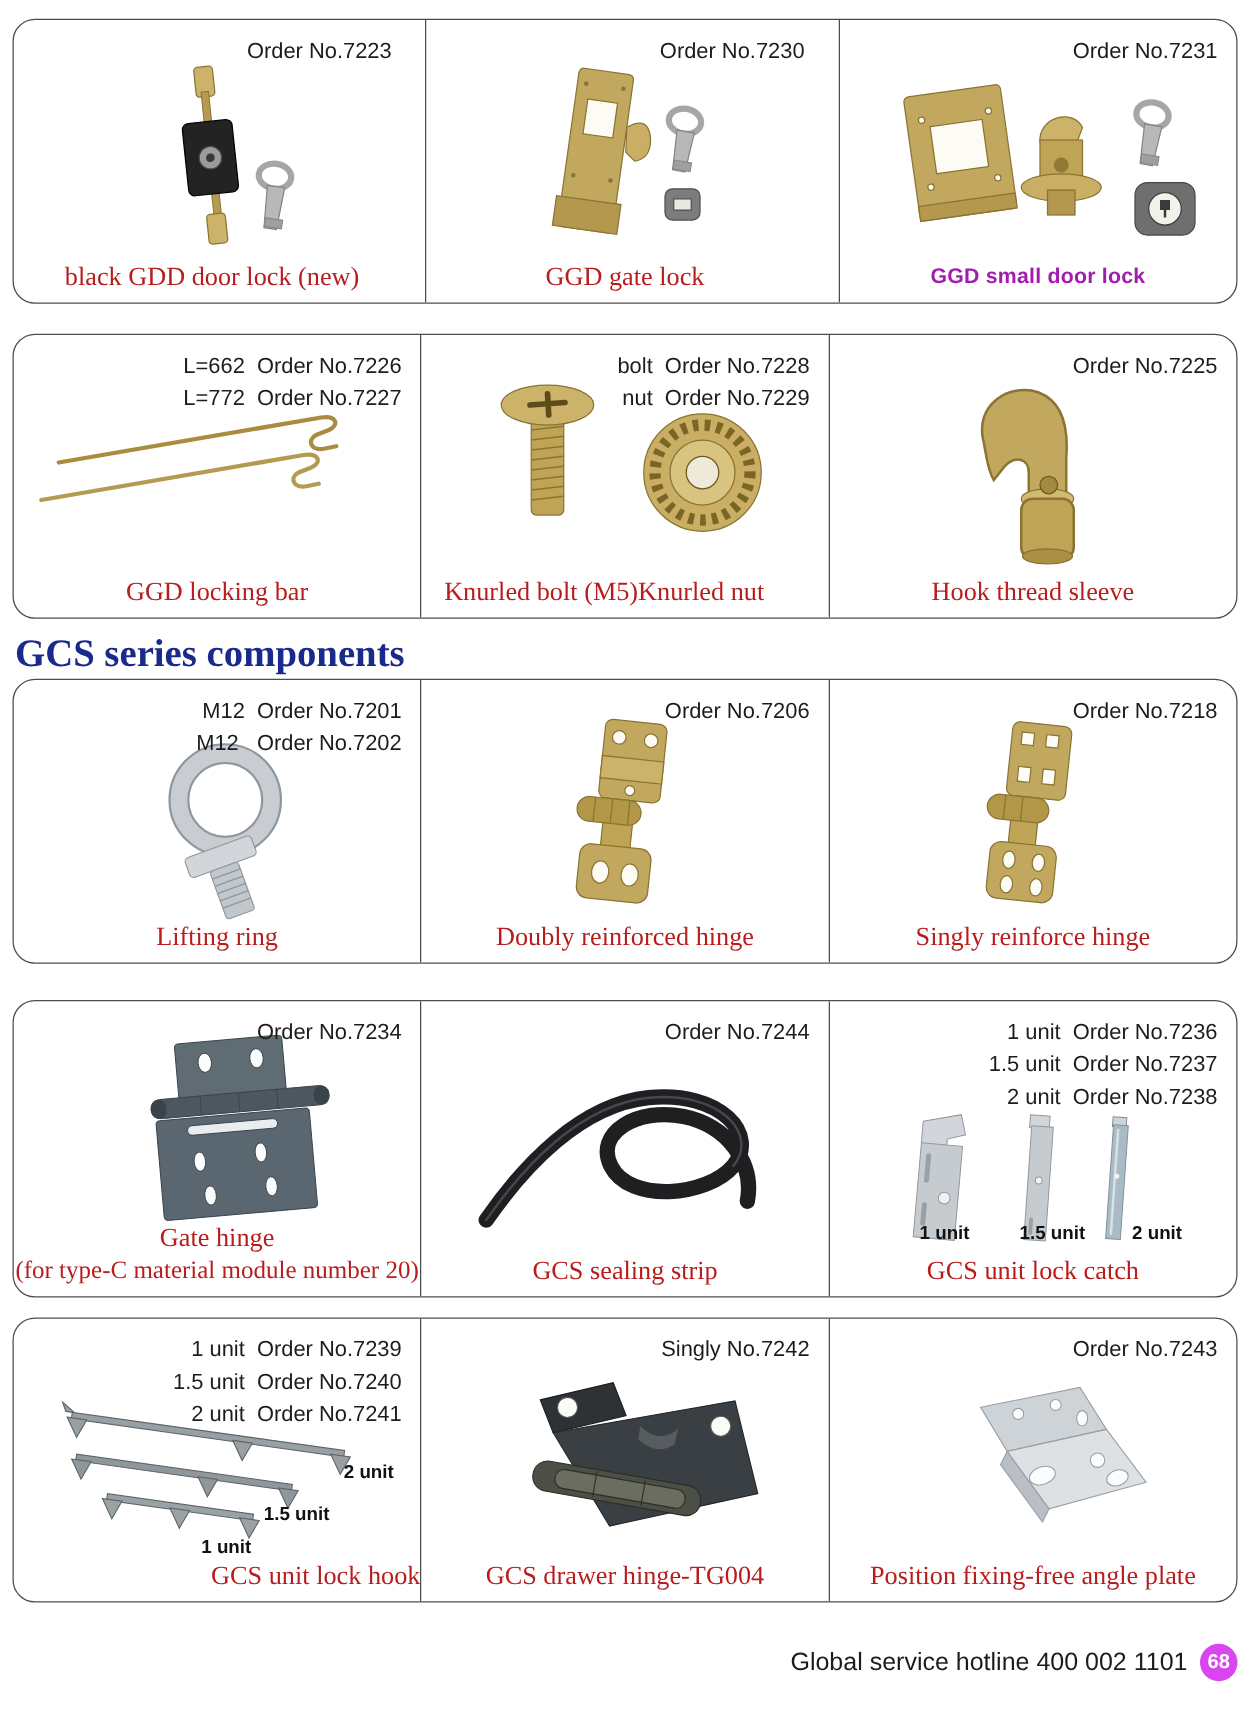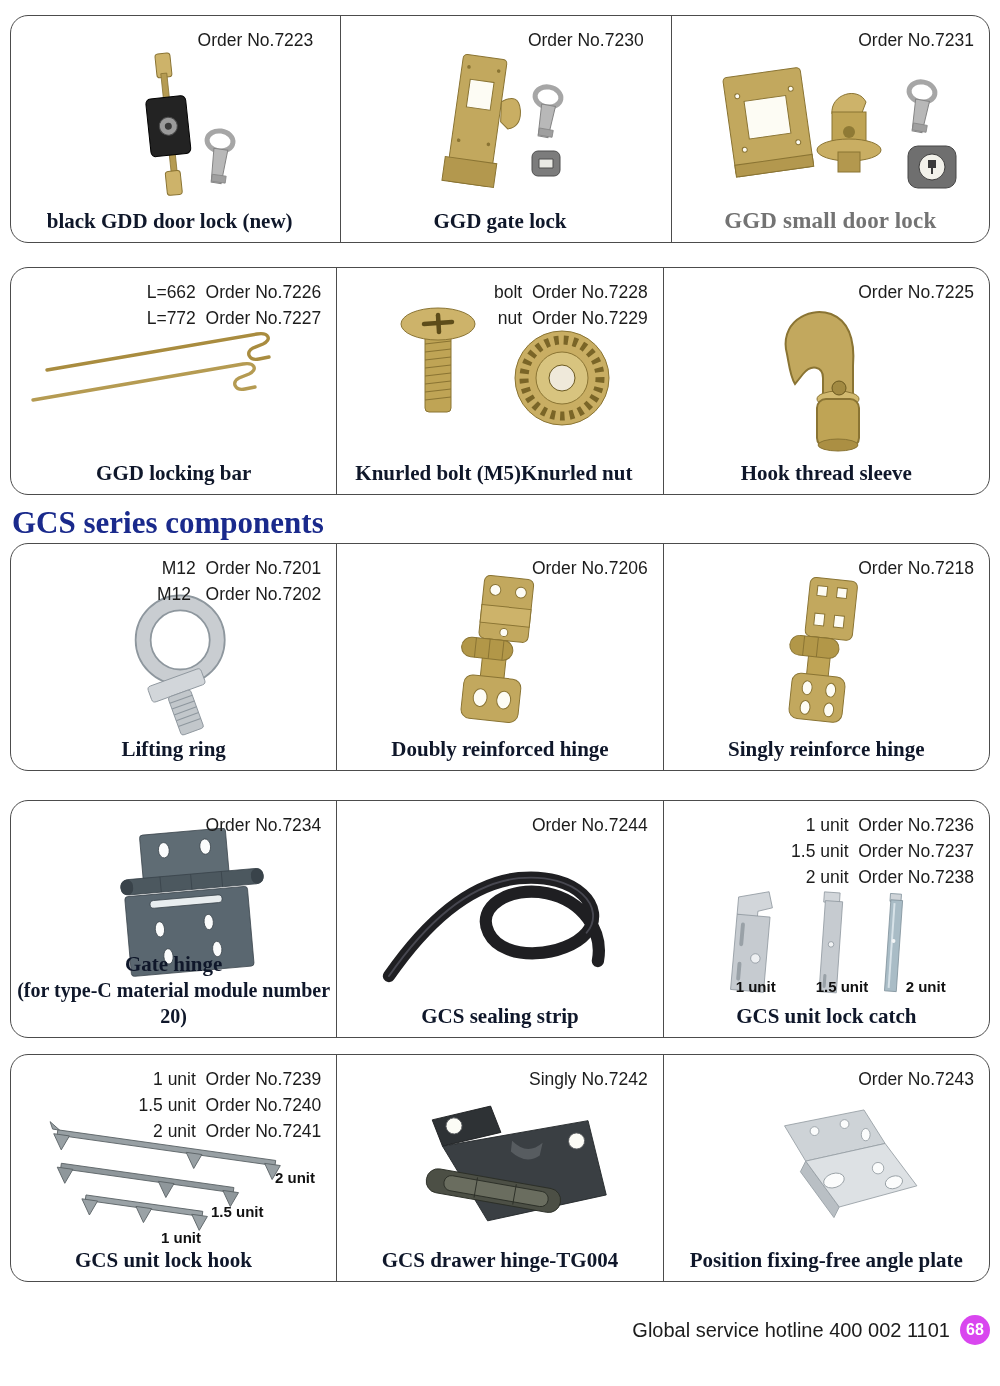--- a/index.html
+++ b/index.html
@@ -25,8 +25,8 @@
     display:flex;align-items:center;justify-content:center;}
   .caption-area{position:absolute;left:0;right:0;bottom:8px;text-align:center;z-index:3;}
   .caption{
-    font-family:"Liberation Serif",serif;font-weight:bold;
-    font-size:21px;line-height:26px;color:#0f172a;
+    font-family:"Liberation Serif",serif;font-weight:normal;
+    font-size:21px;line-height:26px;color:#b91c1c;
   }
   .caption.sans{
     font-family:Liberation Serif, serif;font-weight:700;

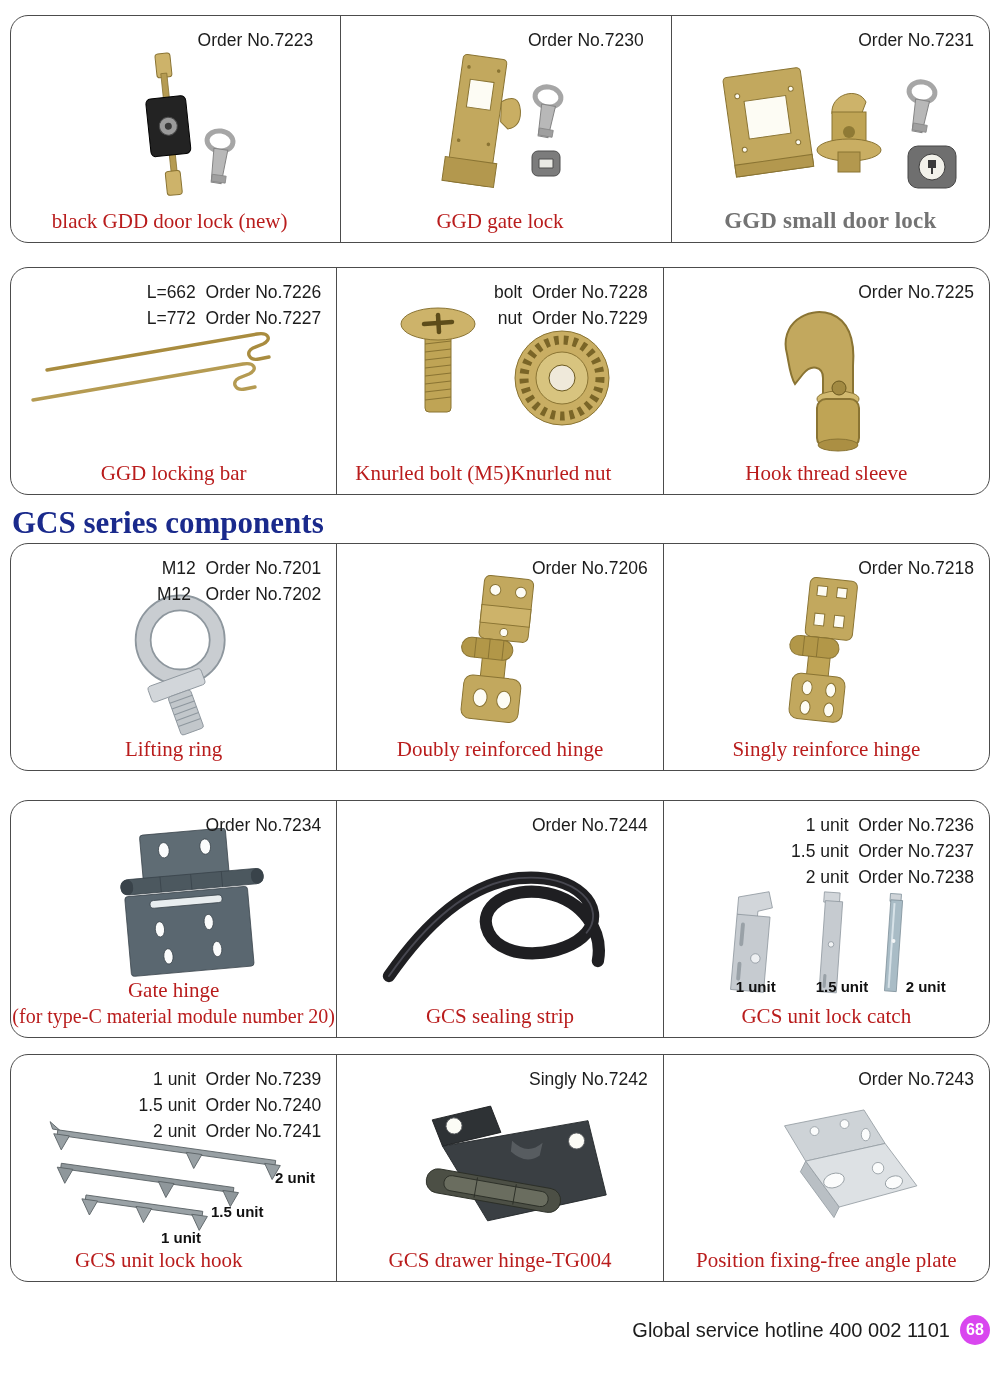--- a/index.html
+++ b/index.html
@@ -29,8 +29,8 @@
     font-size:21px;line-height:26px;color:#b91c1c;
   }
   .caption.sans{
-    font-family:Liberation Serif, serif;font-weight:700;
-    font-size:23px;color:#737373;letter-spacing:.2px;
+    font-family:Liberation Sans, sans-serif;font-weight:700;
+    font-size:17px;color:#a21caf;letter-spacing:.2px;
   }
   .caption.sub{font-size:20px;}
   .caption-pair{display:flex;justify-content:flex-start;padding:0 18px;}

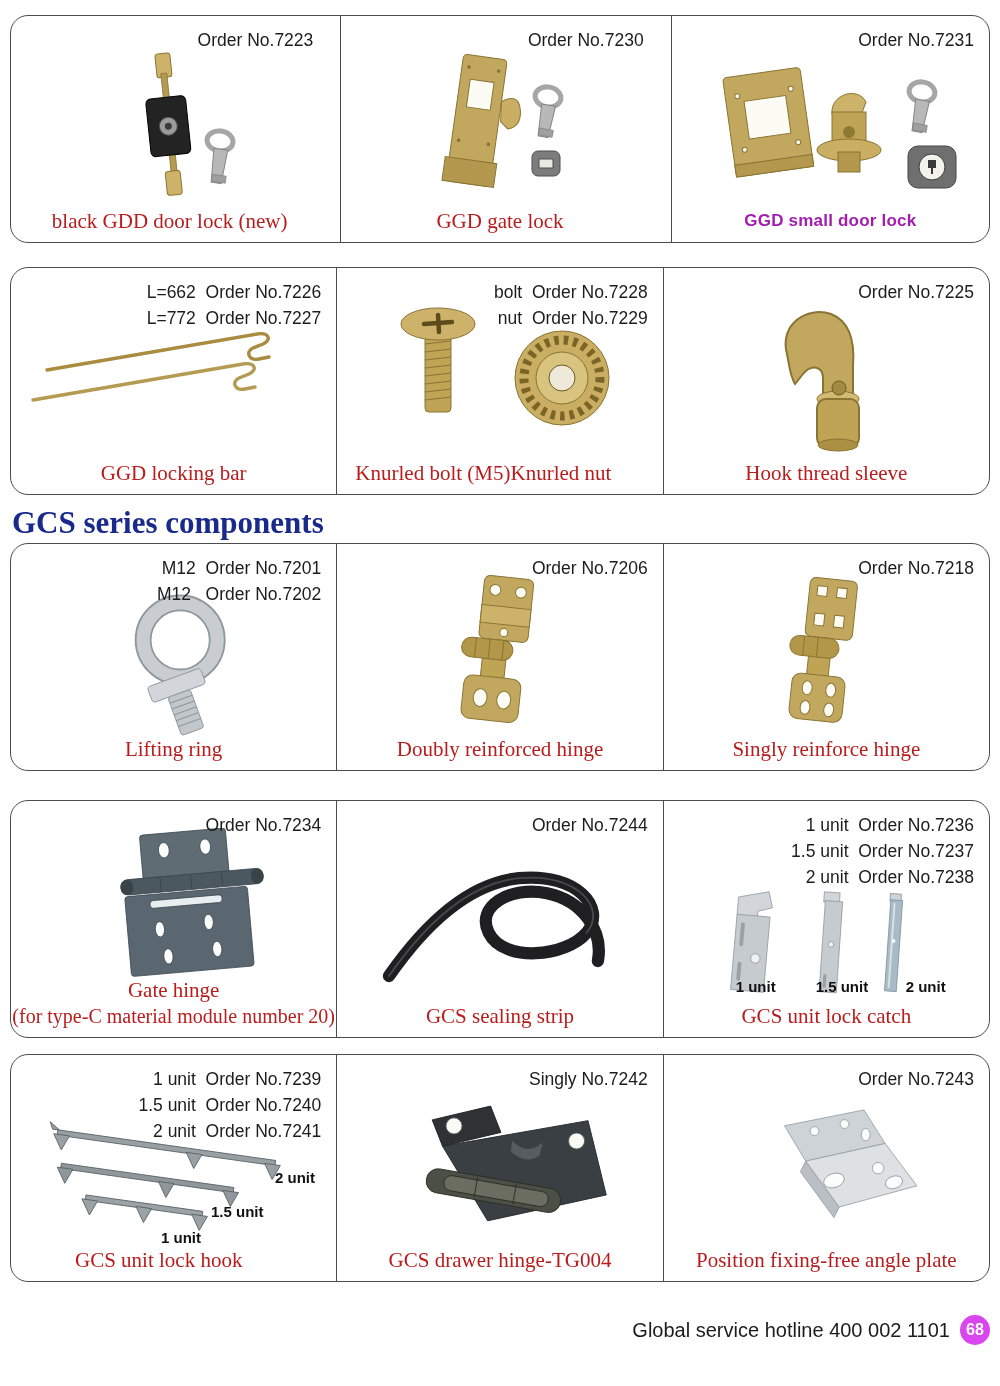--- a/index.html
+++ b/index.html
@@ -439,7 +439,7 @@
       <span class="unit-label" style="left:200px;top:88px;">1.5 unit</span>
       <span class="unit-label" style="left:150px;top:114px;">1 unit</span>
     </div>
-    <div class="caption-area" style="text-align:left;padding-left:64px;">
+    <div class="caption-area" style="text-align:right;padding-left:64px;">
       <div class="caption">GCS unit lock hook</div>
     </div>
   </div>

